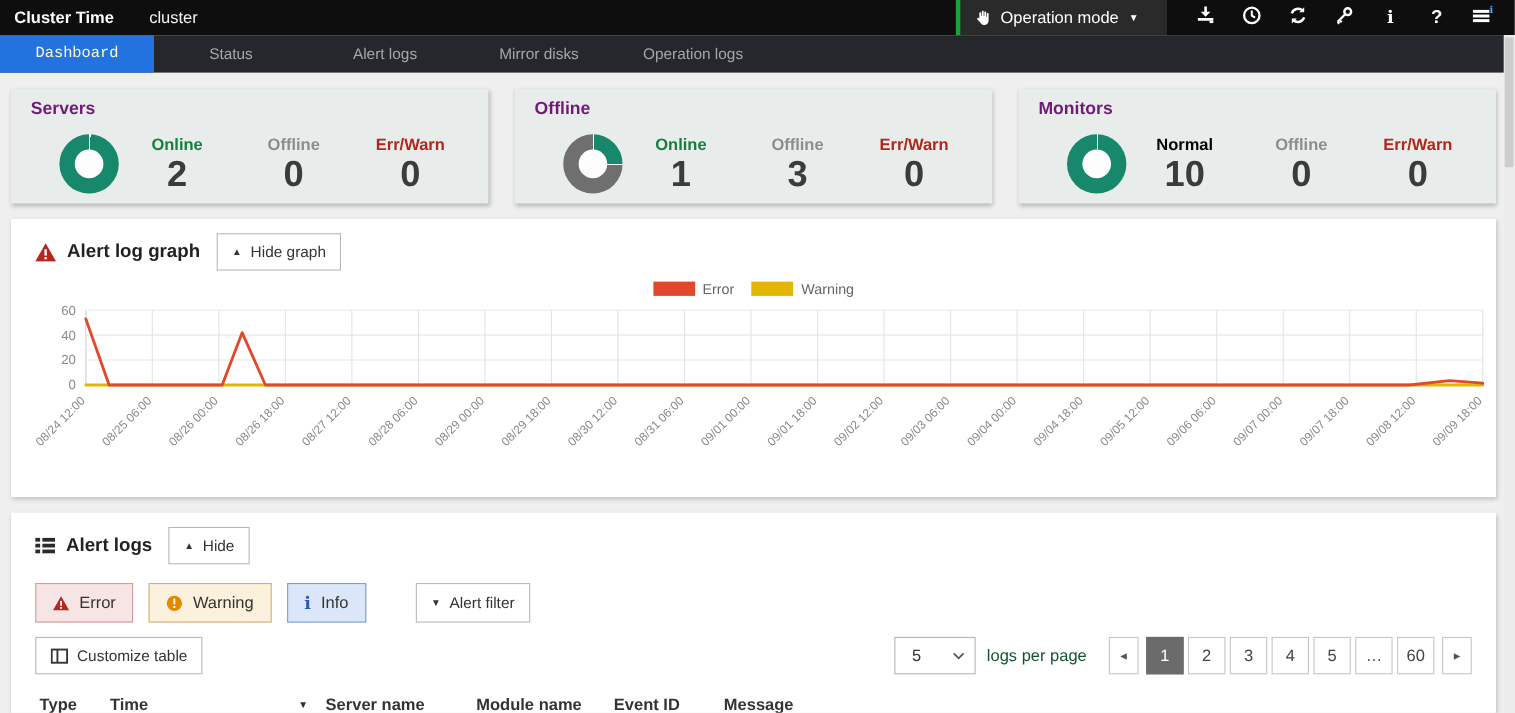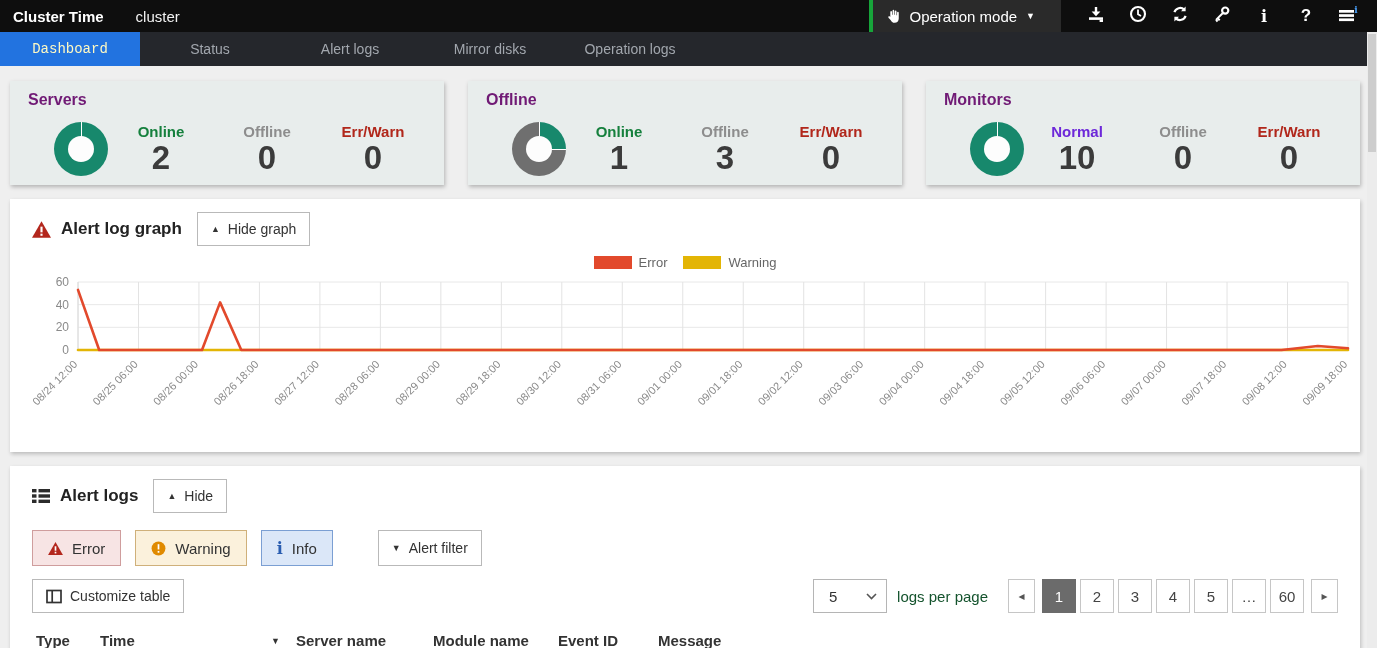--- a/index.html
+++ b/index.html
@@ -204,7 +204,7 @@
           </div>
           <div class="stats">
             <div class="stat">
-              <div class="lbl" style="color: #6d28d9;">Normal</div>
+              <div class="lbl" style="color: #000000;">Normal</div>
               <div class="val">10</div>
             </div>
             <div class="stat">

